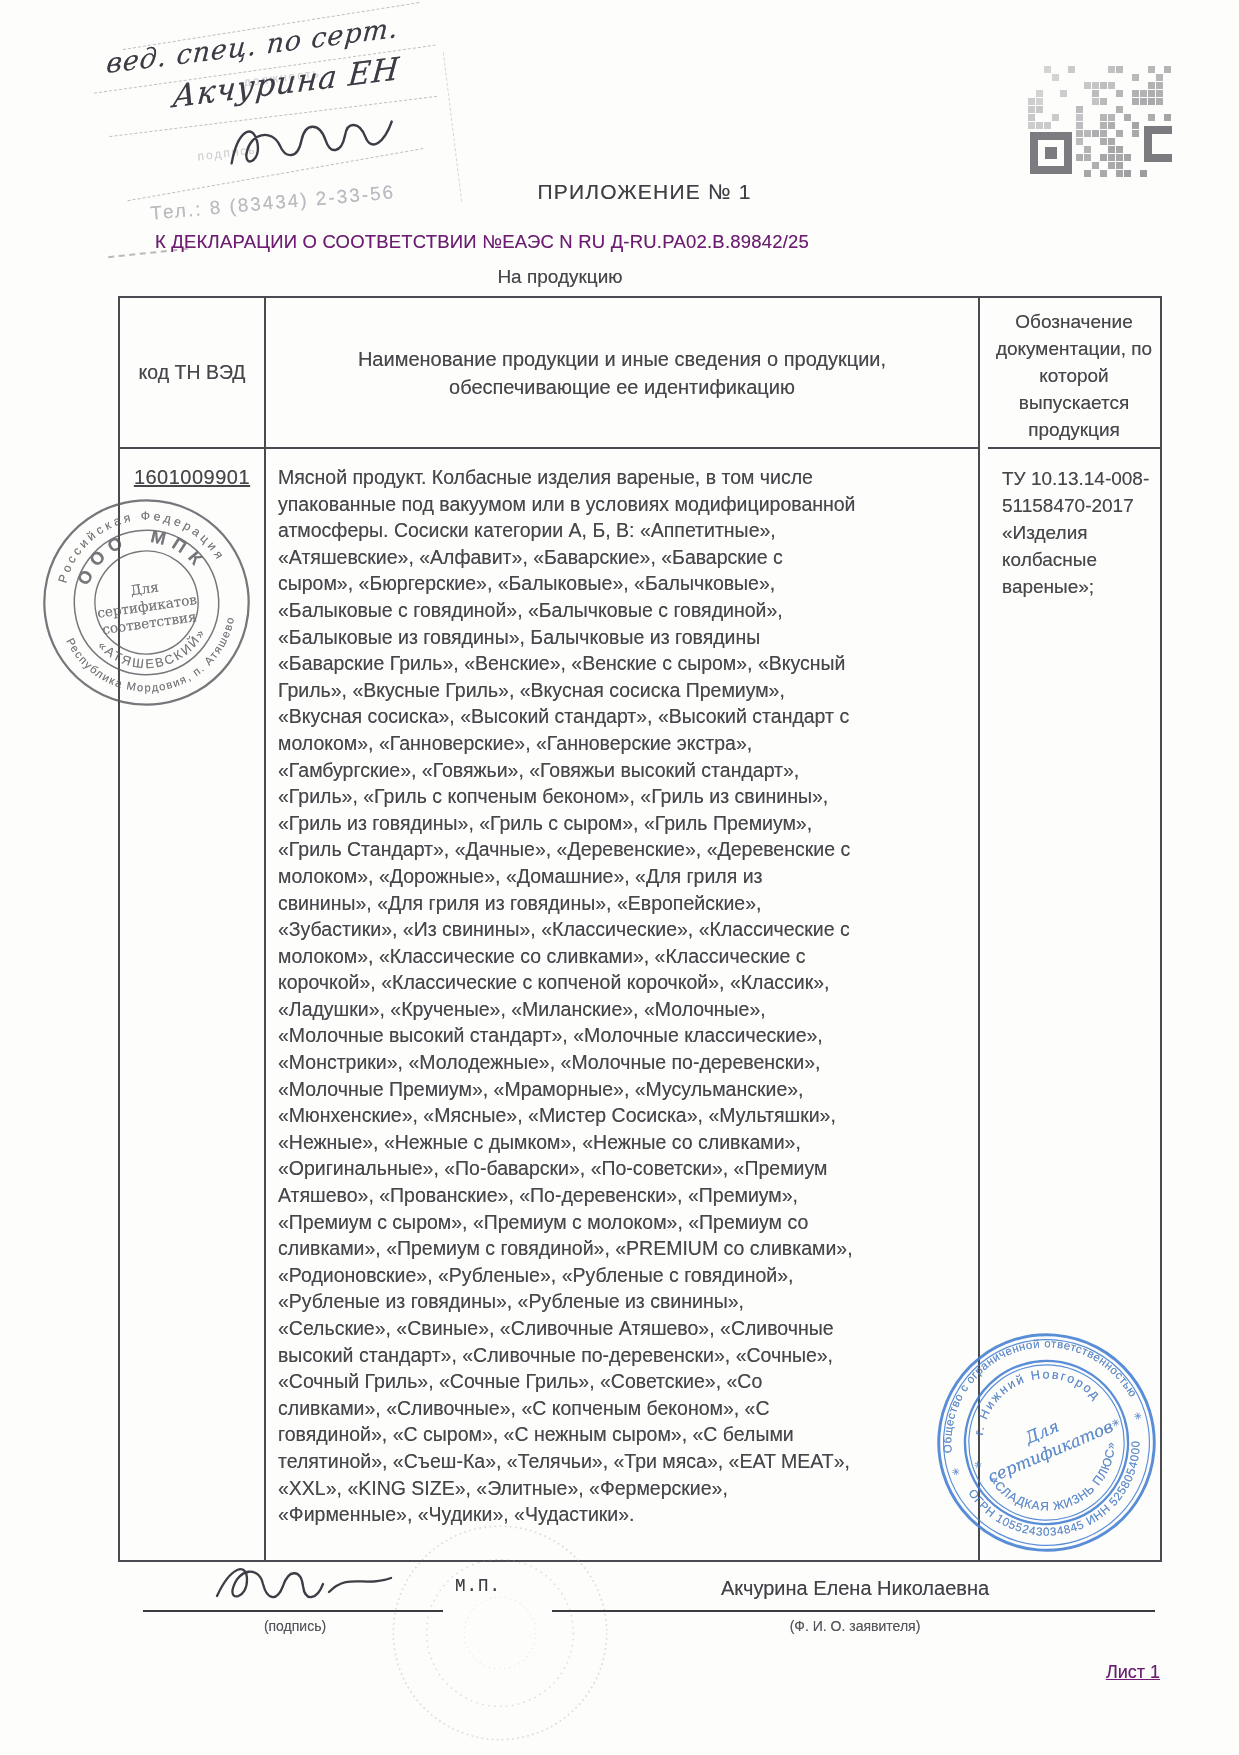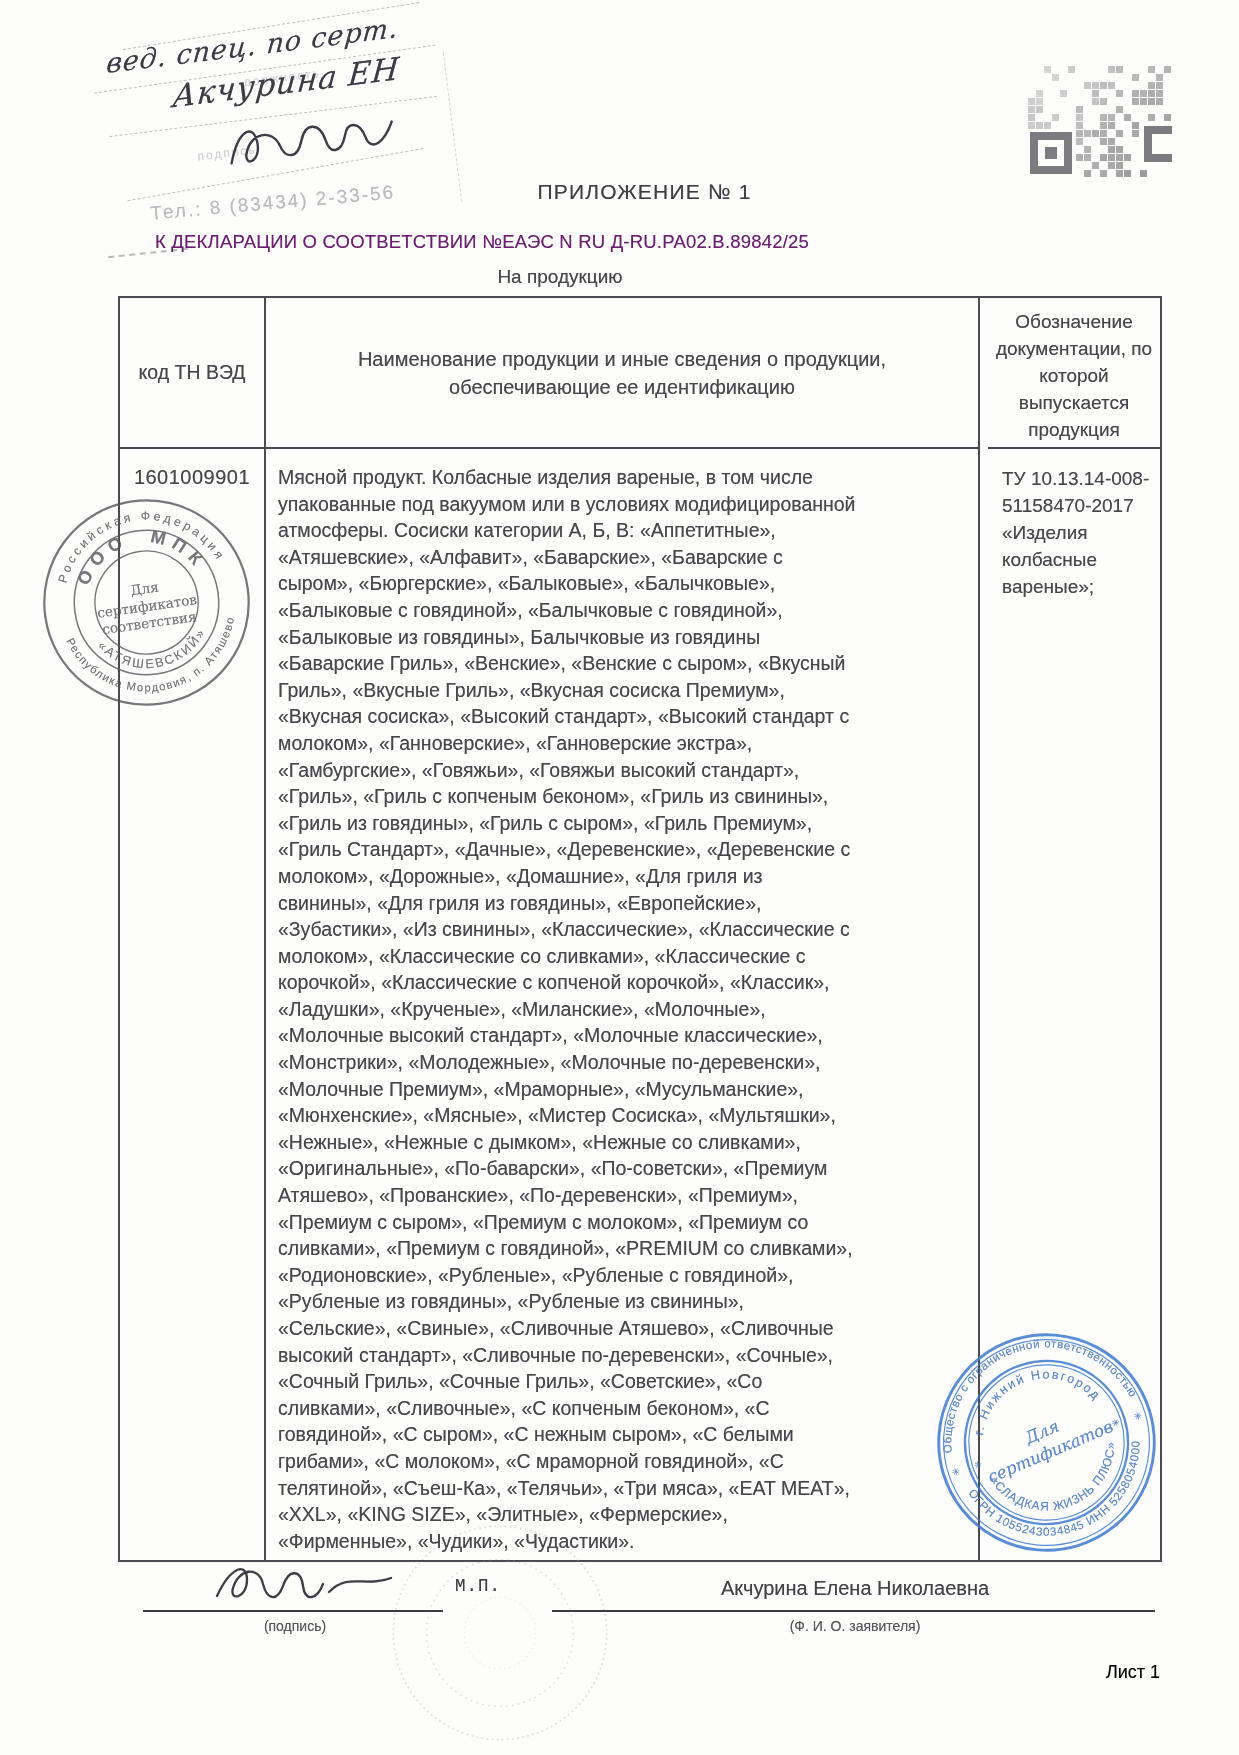--- a/index.html
+++ b/index.html
@@ -38,7 +38,7 @@
   .h1{font-size:19.5px;}
   .h2{font-size:20px;line-height:28px;padding:0 24px;}
   .h3{font-size:19px;line-height:27px;align-items:flex-start;padding:10px 6px 0 6px;}
-  .code{padding-top:17px;text-align:center;font-size:20px;letter-spacing:.5px;}
+  .code{padding-top:17px;text-align:center;font-size:20px;letter-spacing:.5px;text-decoration:underline;}
   .desc{padding:15px 2px 0 12px;}
   .dline{font-size:19.5px;line-height:26.6px;white-space:nowrap;}
   .docs{padding:16px 2px 0 14px;}

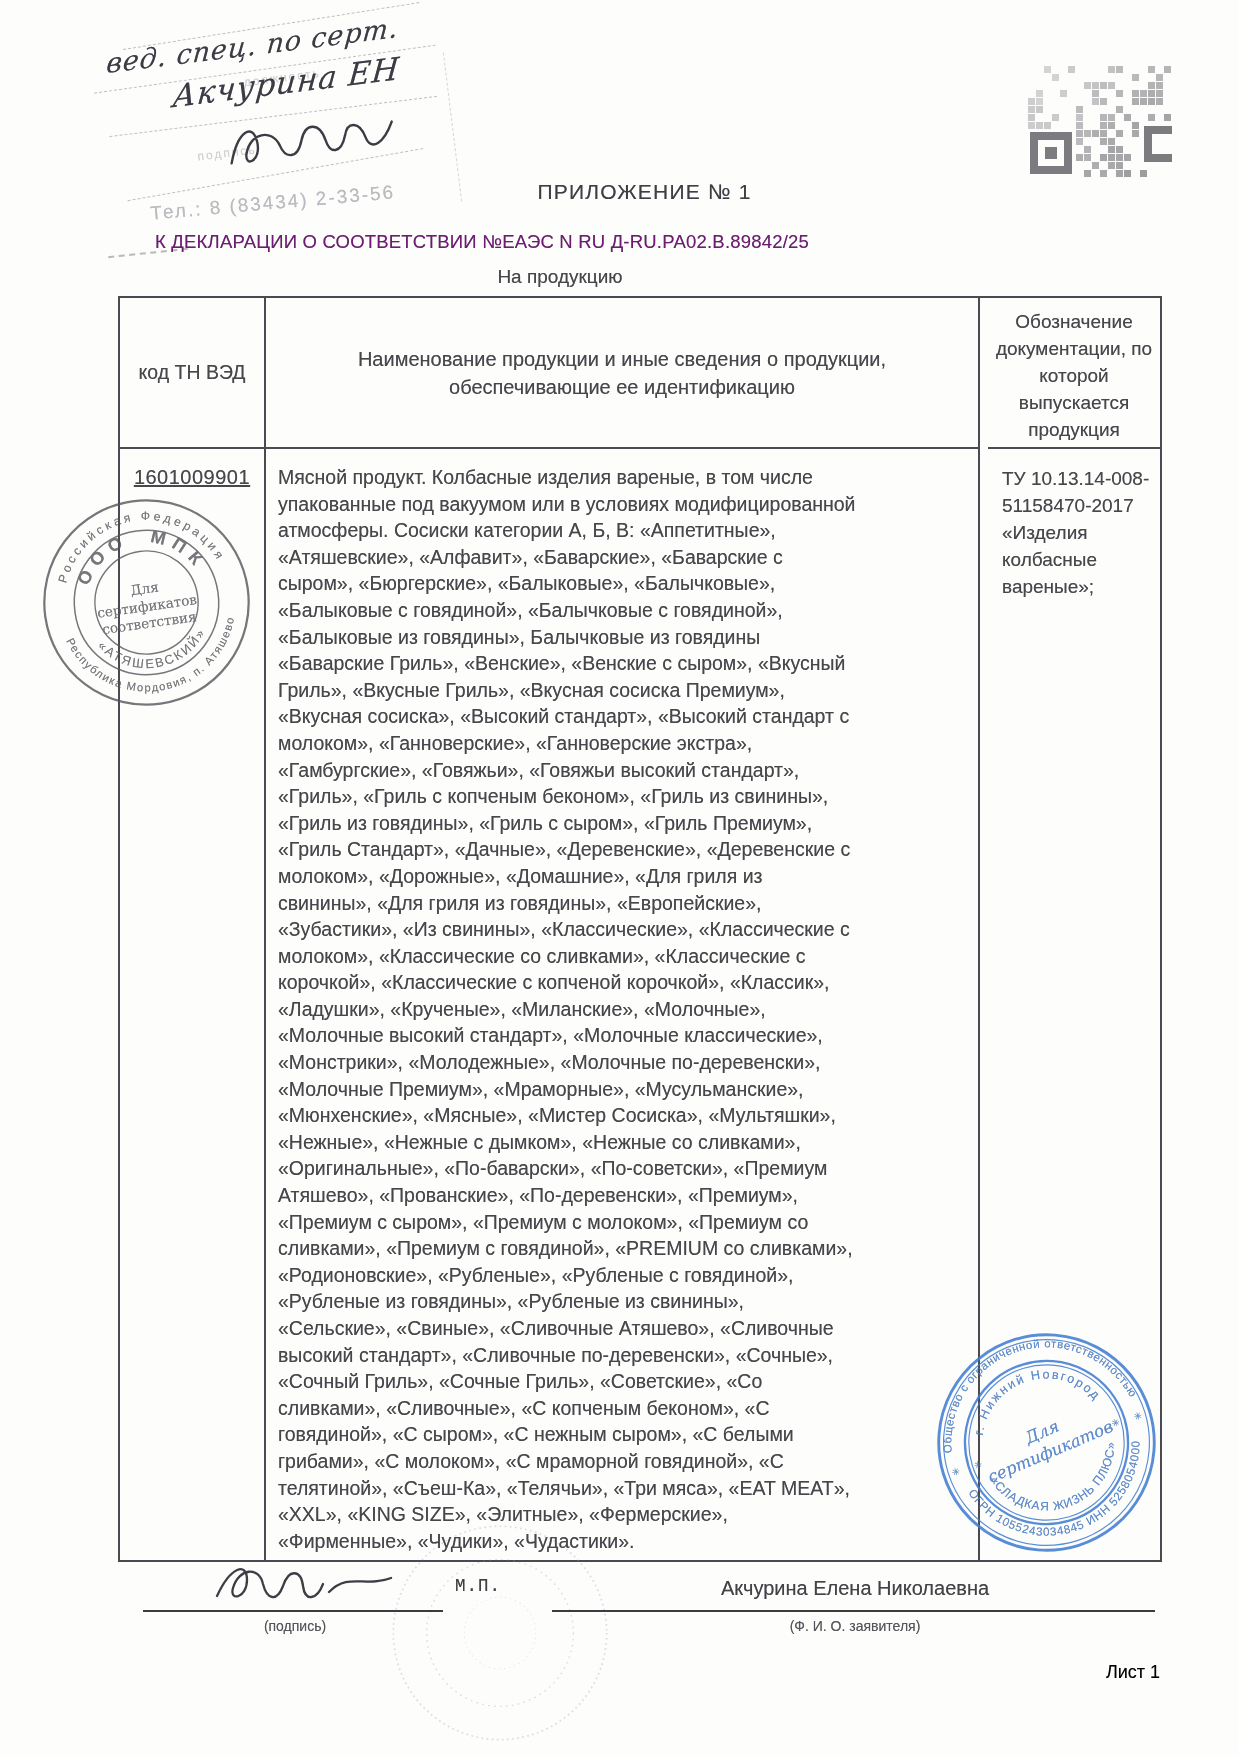--- a/index.html
+++ b/index.html
@@ -228,7 +228,6 @@
         <div class="dline">«Сочный Гриль», «Сочные Гриль», «Советские», «Со</div>
         <div class="dline">сливками», «Сливочные», «С копченым беконом», «С</div>
         <div class="dline">говядиной», «С сыром», «С нежным сыром», «С белыми</div>
-        <div class="dline">грибами», «С молоком», «С мраморной говядиной», «С</div>
         <div class="dline">телятиной», «Съеш-Ка», «Телячьи», «Три мяса», «EAT MEAT»,</div>
         <div class="dline">«XXL», «KING SIZE», «Элитные», «Фермерские»,</div>
         <div class="dline">«Фирменные», «Чудики», «Чудастики».</div>

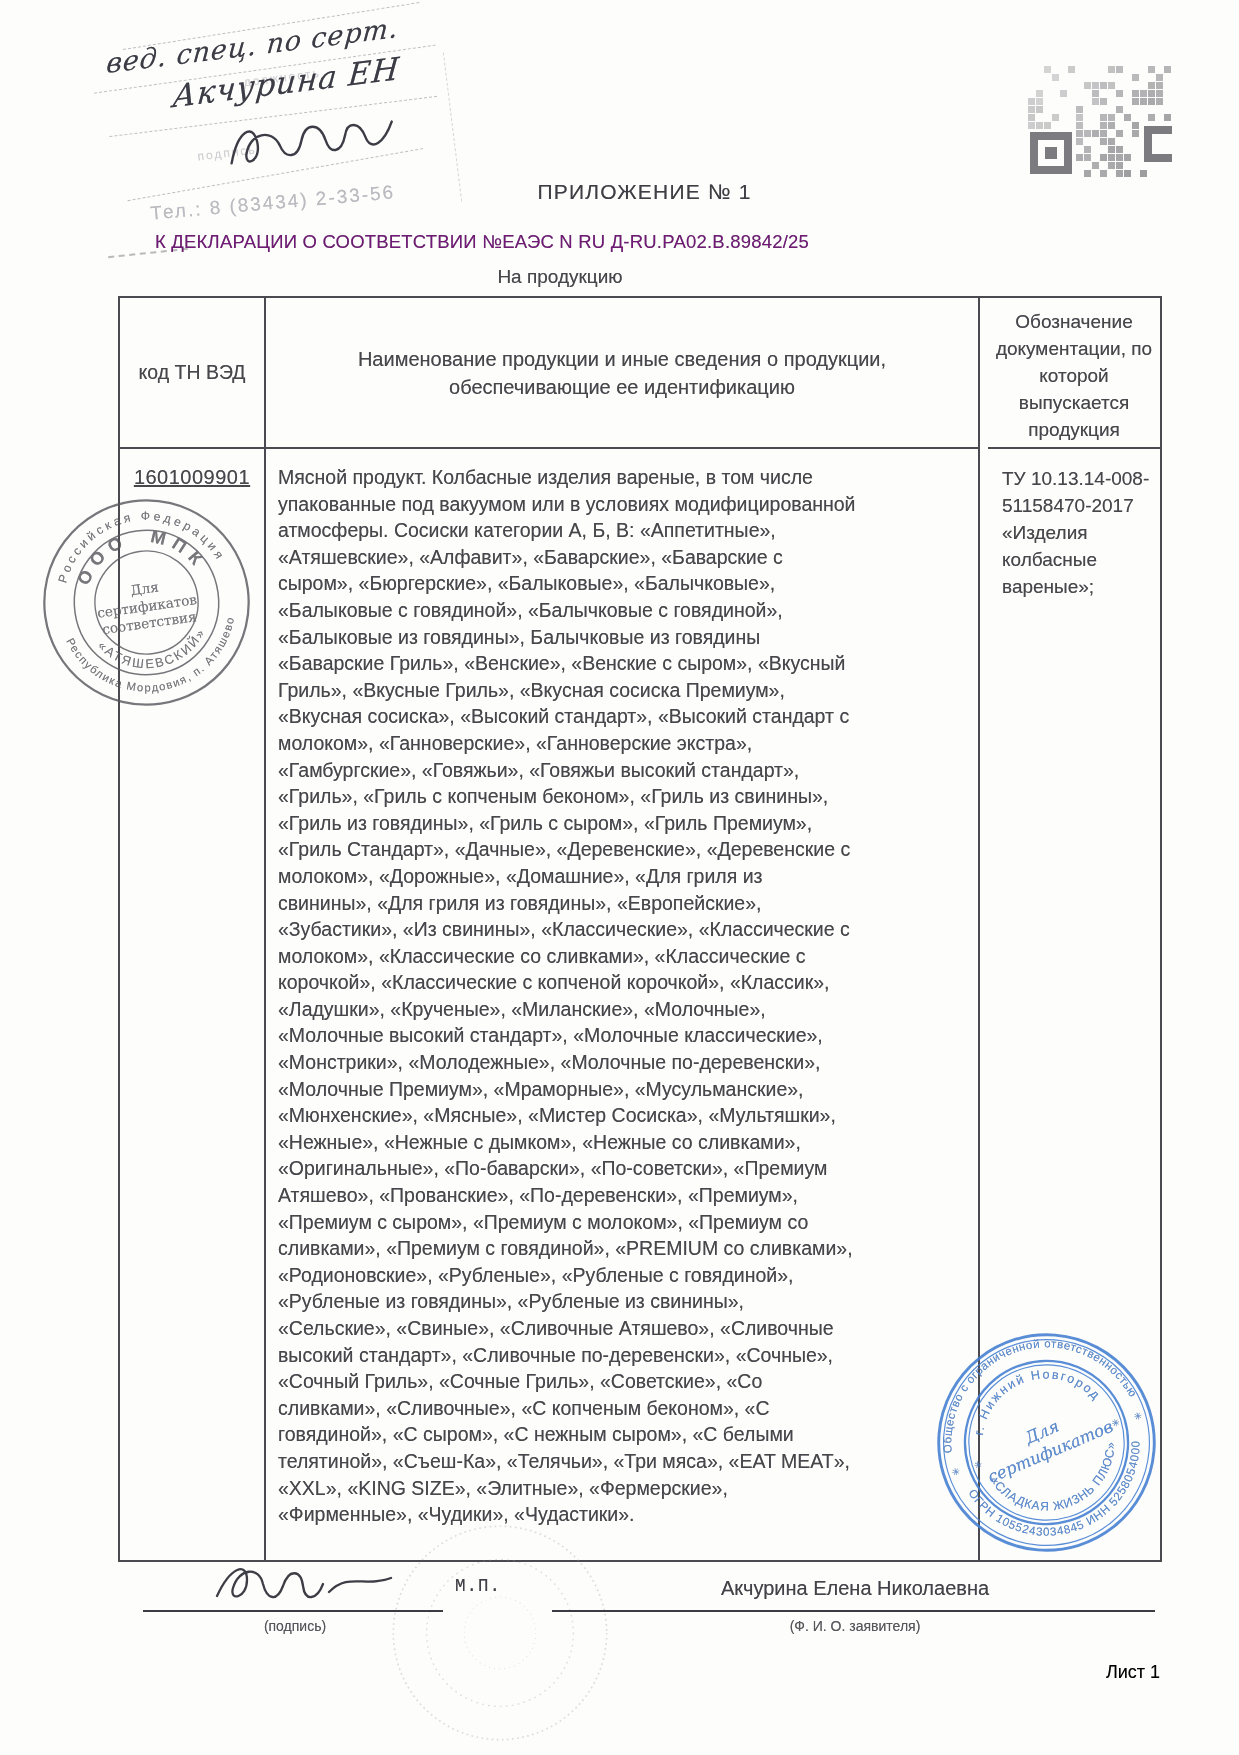--- a/index.html
+++ b/index.html
@@ -69,7 +69,7 @@
   .cap-sign{position:absolute;left:230px;top:1618px;width:130px;text-align:center;font-size:14px;color:#55555b;}
   .appl-name{position:absolute;left:560px;top:1577px;width:590px;text-align:center;font-size:20px;color:#424248;}
   .cap-fio{position:absolute;left:560px;top:1618px;width:590px;text-align:center;font-size:14px;color:#55555b;}
-  .sheet{position:absolute;left:1070px;top:1662px;width:90px;text-align:right;font-size:18px;color:#000000;}
+  .sheet{position:absolute;left:1070px;top:1662px;width:90px;text-align:right;font-size:18px;color:#701a75;text-decoration:underline;}
   .sig-squiggle{position:absolute;left:205px;top:1550px;}
 </style>
 </head>

